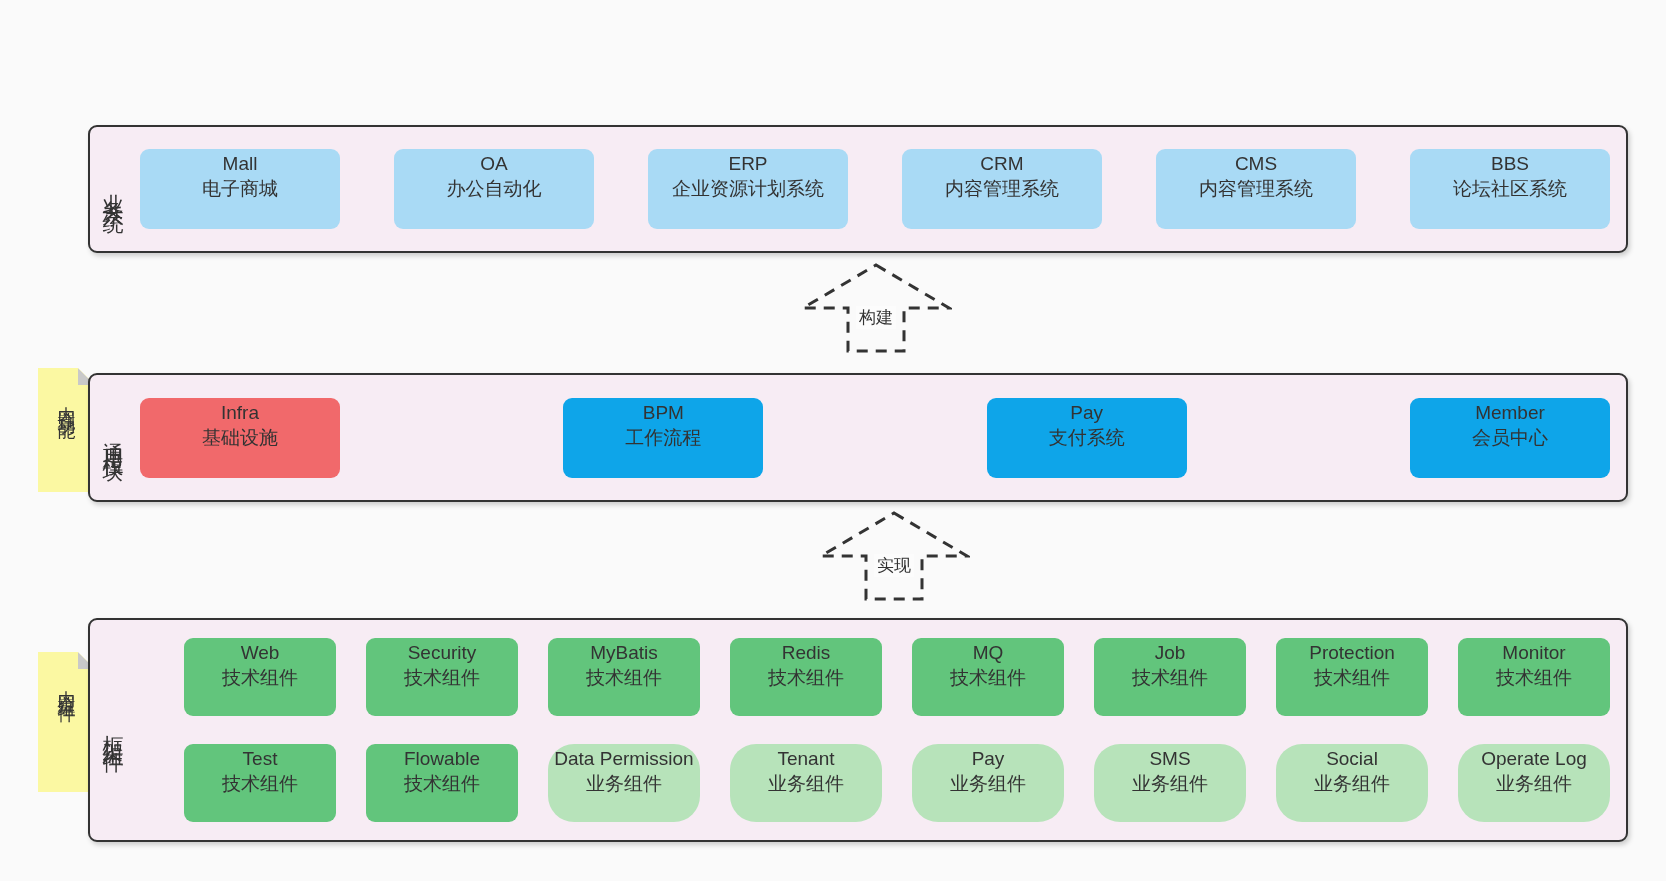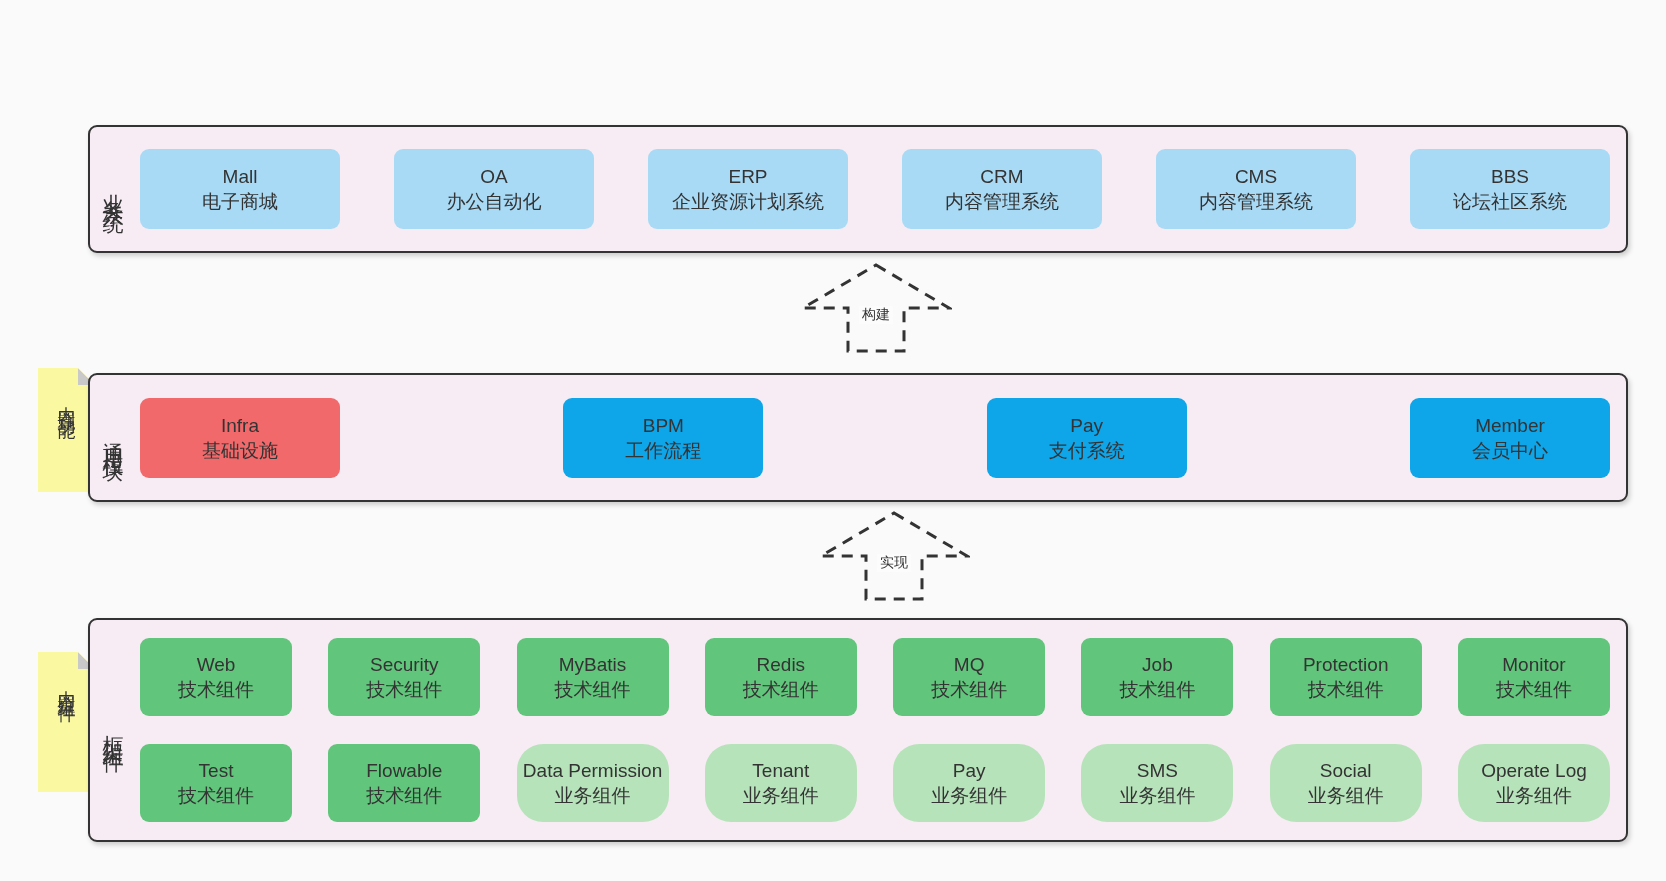--- a/index.html
+++ b/index.html
@@ -27,7 +27,7 @@
   .row{display:flex;justify-content:space-between;}
   .box{
     box-sizing:border-box;display:flex;flex-direction:column;align-items:center;
-    justify-content:center;border-radius:9px;text-align:center;
+    border-radius:9px;text-align:center;
     font-size:19px;line-height:25px;padding:2px 6px;
   }
   .row-6 .box{width:200px;height:80px;}

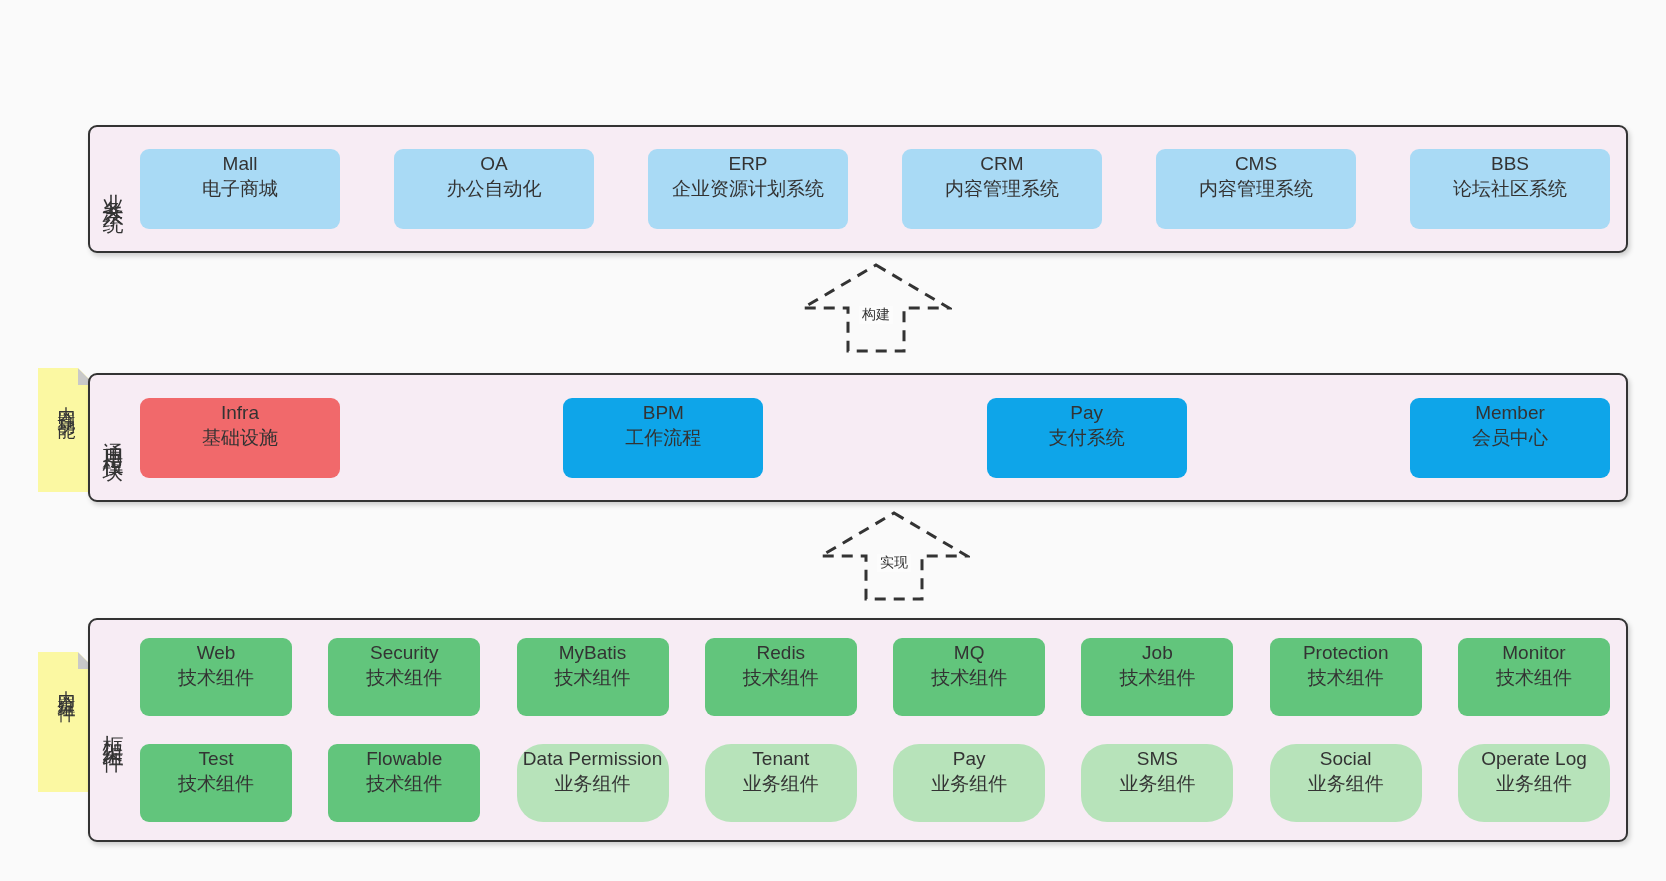--- a/index.html
+++ b/index.html
@@ -42,7 +42,7 @@
   .arrow svg{position:absolute;left:0;top:0;}
   .arrow-label{
     position:absolute;left:50%;top:44px;transform:translateX(-50%);
-    background:#fcfcfc;padding:0 3px;font-size:14px;white-space:nowrap;
+    background:#fcfcfc;padding:0 3px;font-size:17px;white-space:nowrap;
   }
   
   .note{

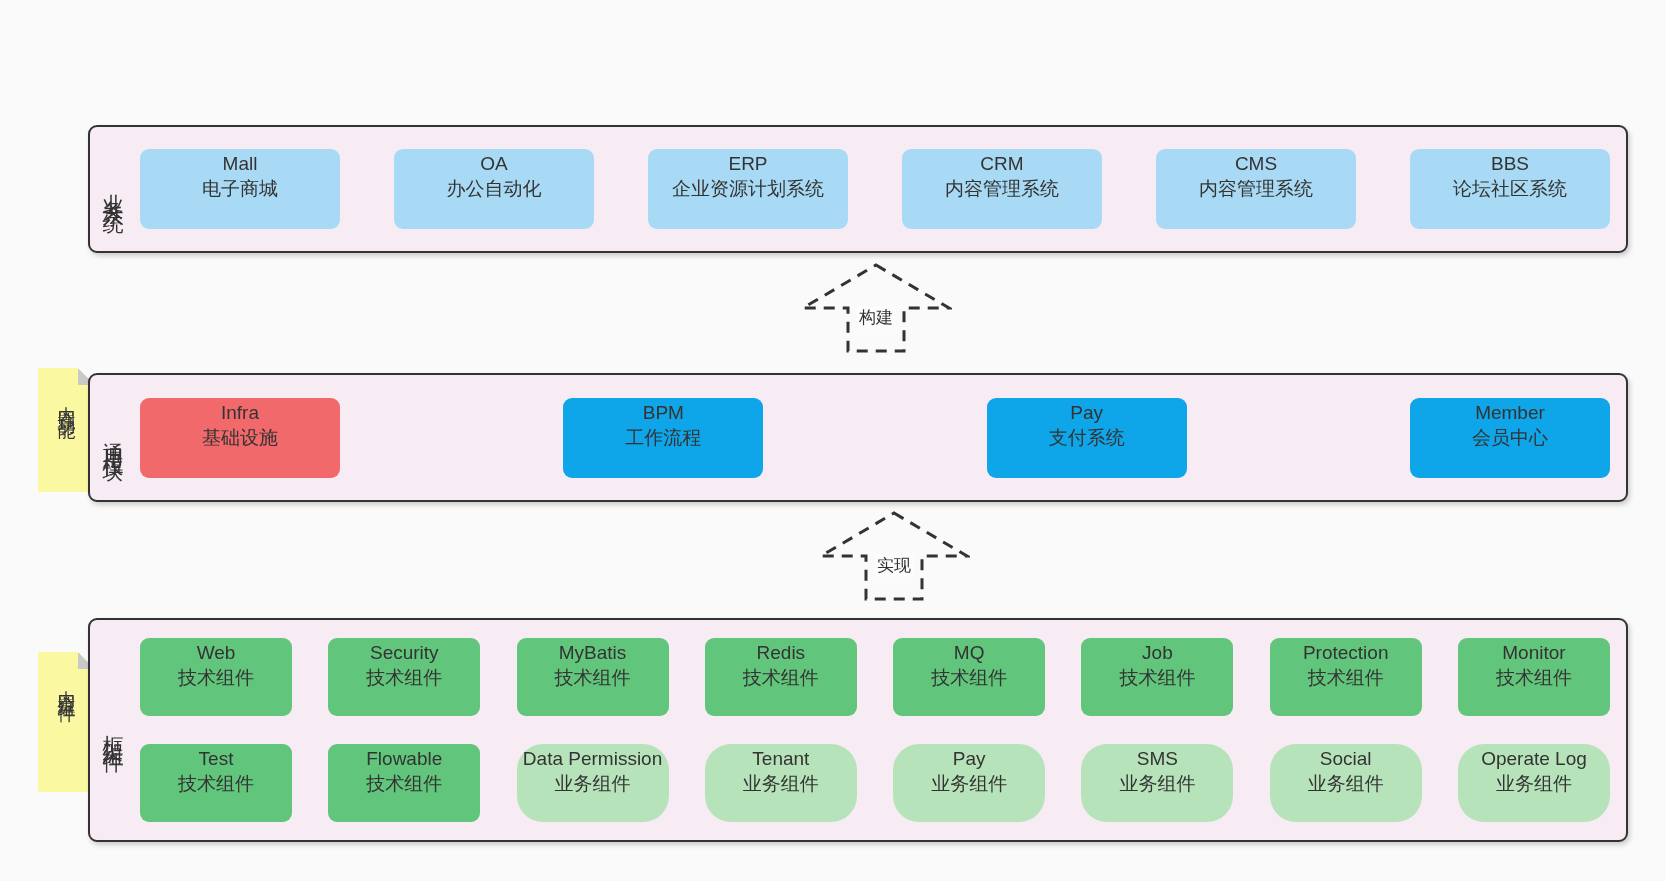--- a/index.html
+++ b/index.html
@@ -16,7 +16,7 @@
   }
   .layer-1{top:125px;height:128px;}
   .layer-2{top:373px;height:129px;}
-  .layer-3{top:618px;height:224px;}
+  .layer-3{top:618px;height:224px;gap:44px;}
   .side-label{flex:0 0 46px;display:flex;align-items:center;justify-content:center;}
   .side-label span{
     writing-mode:vertical-rl;text-orientation:upright;

